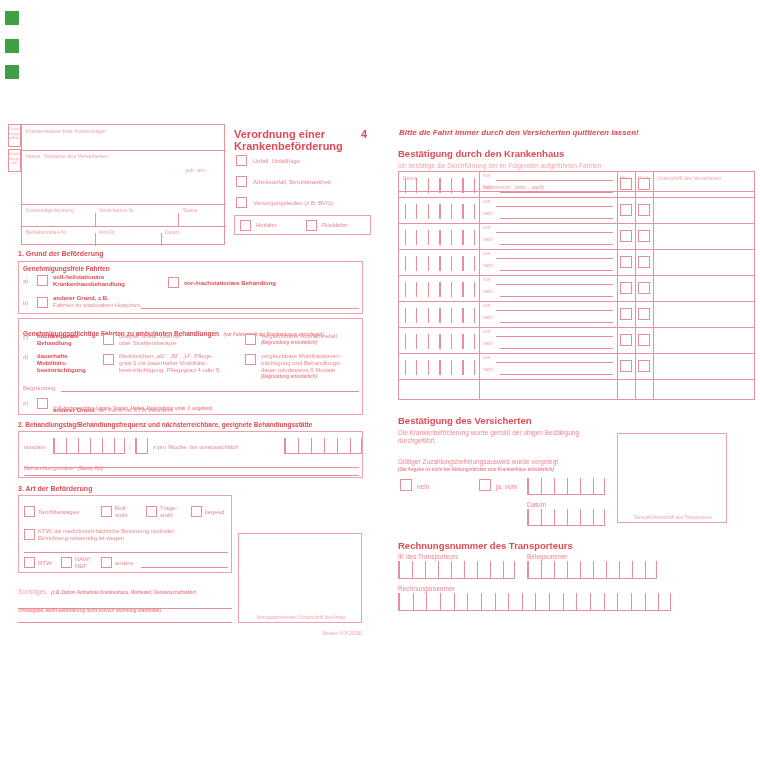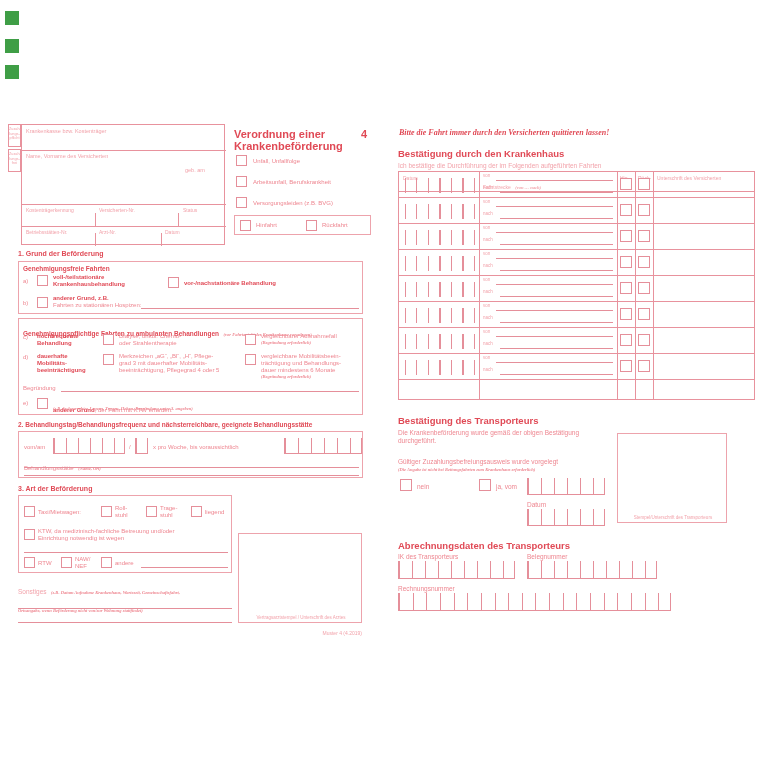--- a/index.html
+++ b/index.html
@@ -18,7 +18,7 @@
   .abs{position:absolute;}
   .pre{white-space:pre-line;}
   .b{font-weight:bold;}
-  .i{font-style:italic;font-family:Liberation Serif, serif;}
+  .i{font-style:italic;}
   .strong{color:var(--strong);}
   .light{color:var(--light);}
   .box{border:1px solid var(--border);}

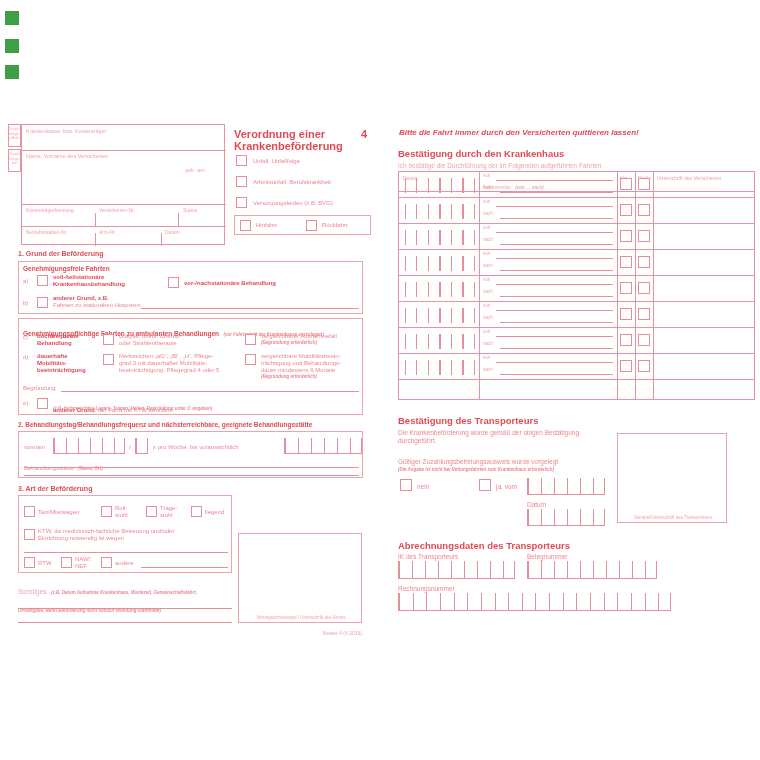--- a/index.html
+++ b/index.html
@@ -315,7 +315,7 @@
       </div>
   </div>
 
-  <div class="abs t95 b strong" style="left:398px;top:415px;">Bestätigung des Transporteurs</div>
+  <div class="abs t95 b strong" style="left:398px;top:415px;">Bestätigung des Versicherten</div>
   <div class="abs t65 pre" style="left:398px;top:429px;">Die Krankenbeförderung wurde gemäß der obigen Bestätigung
 durchgeführt.</div>
   <div class="abs t65" style="left:398px;top:458px;">Gültiger Zuzahlungsbefreiungsausweis wurde vorgelegt</div>

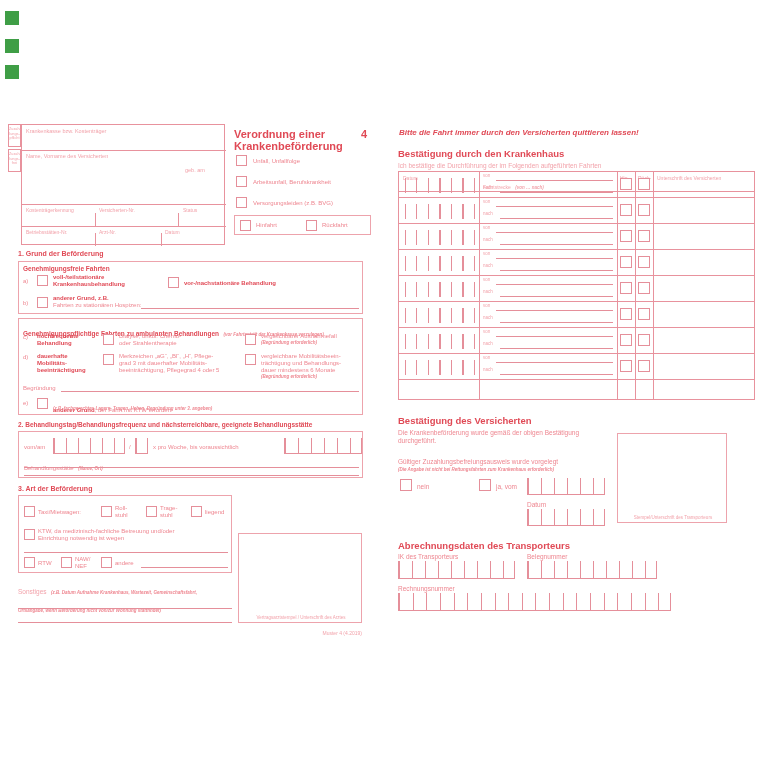--- a/index.html
+++ b/index.html
@@ -331,7 +331,7 @@
     <div class="abs t4 light" style="left:0;bottom:2px;width:110px;text-align:center;">Stempel/Unterschrift des Transporteurs</div>
   </div>
 
-  <div class="abs t95 b strong" style="left:398px;top:540px;">Abrechnungsdaten des Transporteurs</div>
+  <div class="abs t95 b strong" style="left:398px;top:540px;">Rechnungsnummer des Transporteurs</div>
   <div class="abs t65" style="left:398px;top:553px;">IK des Transporteurs</div>
   <div class="abs comb" style="left:398px;top:561px;width:117px;height:18px;--cell:13px;"></div>
   <div class="abs t65" style="left:527px;top:553px;">Belegnummer</div>

